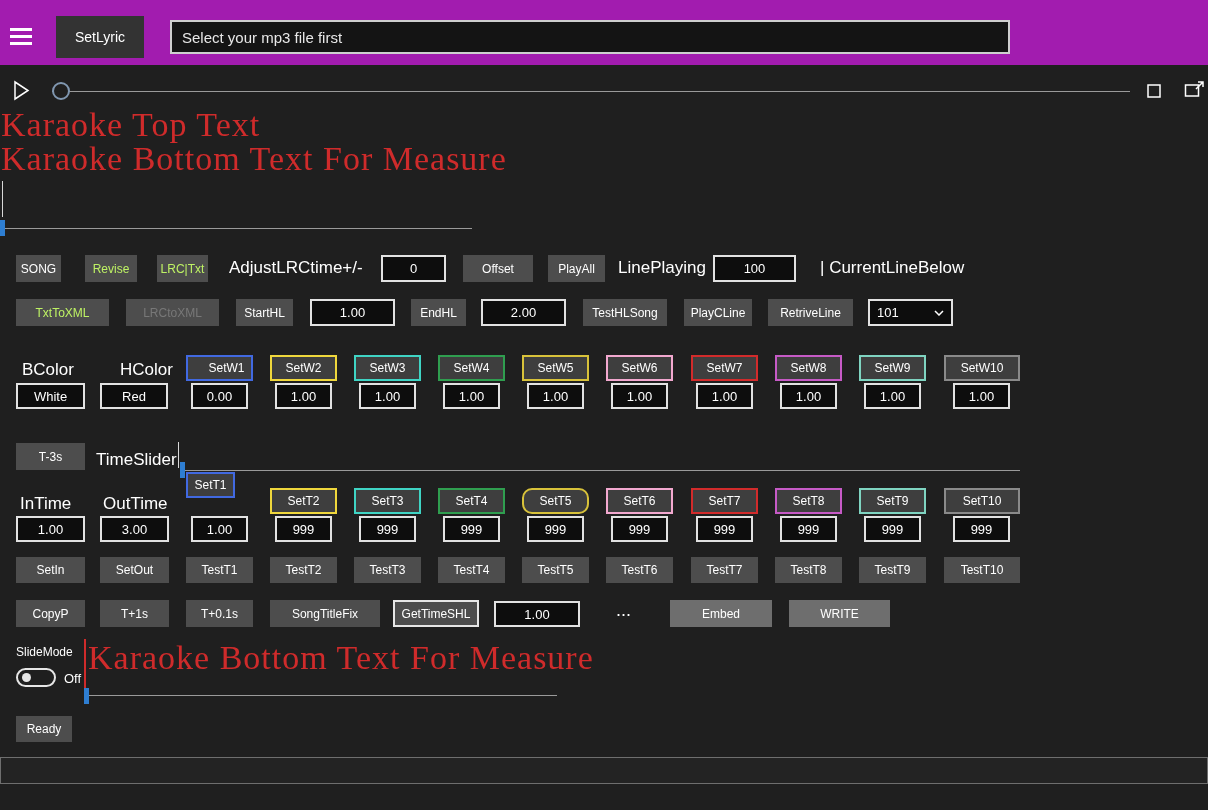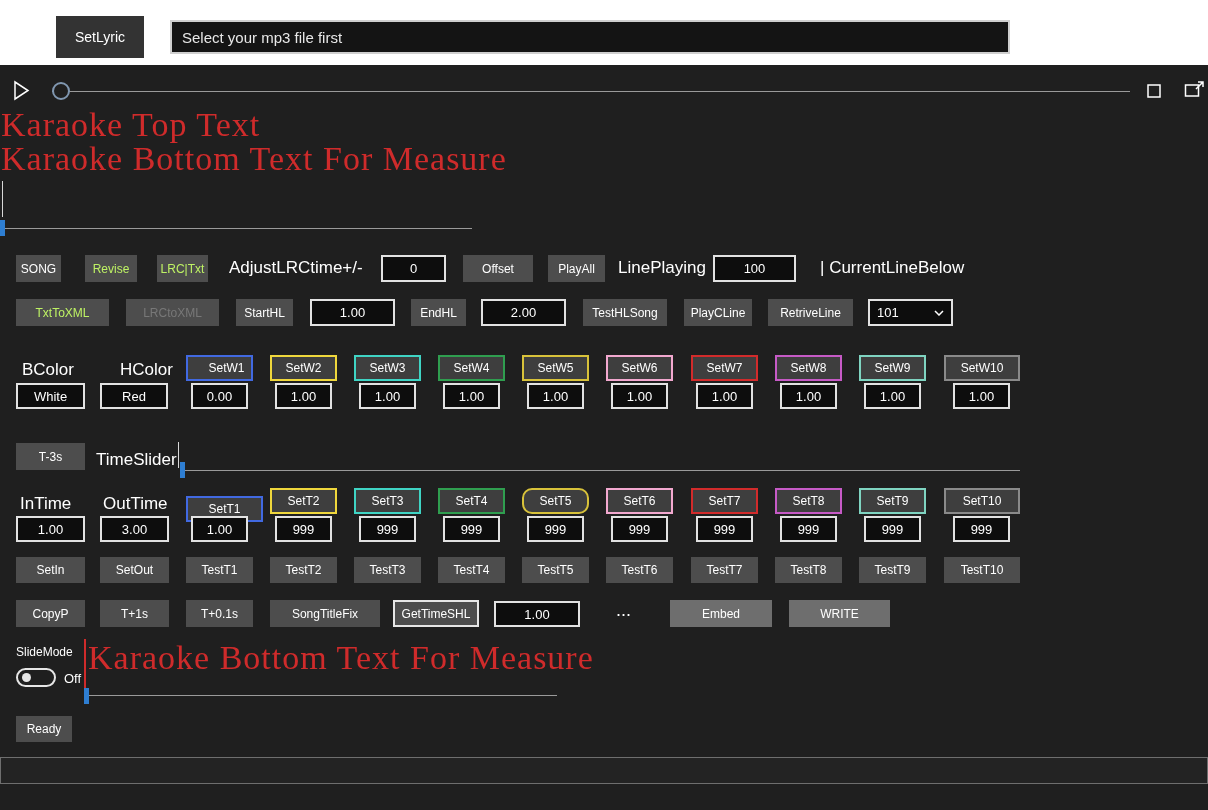--- a/index.html
+++ b/index.html
@@ -11,7 +11,7 @@
   }
 
   
-  .topbar { position:absolute; left:0; top:0; width:1208px; height:65px; background:#ffffff; }
+  .topbar { position:absolute; left:0; top:0; width:1208px; height:65px; background:#a21caf; }
   .hamburger { position:absolute; left:10px; top:28px; width:22px; height:17px; cursor:pointer; }
   .hamburger span { display:block; width:22px; height:2.5px; background:#fff; margin-bottom:4.5px; }
   .appbtn { position:absolute; left:56px; top:16px; width:88px; height:42px; background:#333;

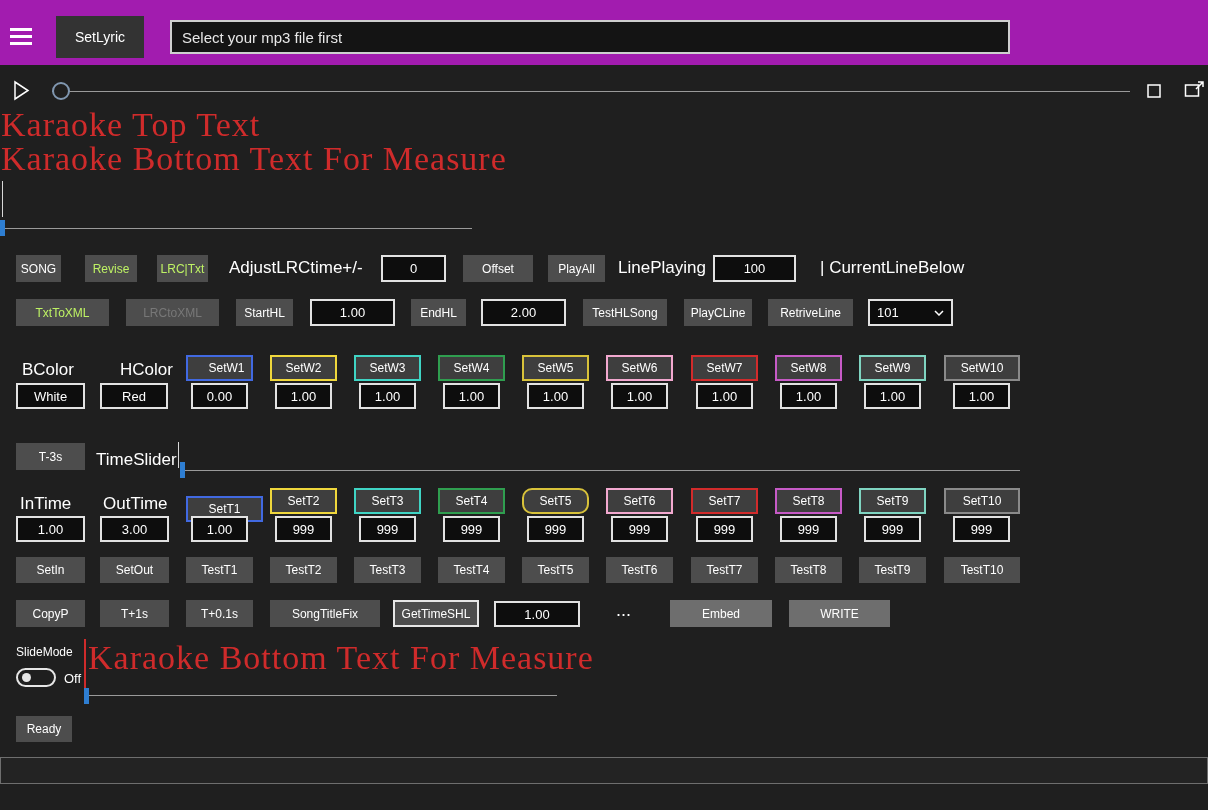--- a/index.html
+++ b/index.html
@@ -160,7 +160,7 @@
   <input class="inp" style="left: 16px; top: 516px; width: 69px; height: 26px;" value="1.00">
   <input class="inp" style="left: 100px; top: 516px; width: 69px; height: 26px;" value="3.00">
 
-  <button class="gbtn" style="left: 186px; top: 496px; width: 77px; border-color: rgb(65, 105, 225);">SetT1</button>
+  <button class="gbtn" style="left: 186px; top: 472px; width: 49px; border-color: rgb(65, 105, 225);">SetT1</button>
   <button class="gbtn" style="left: 270px; top: 488px; width: 67px; border-color: rgb(239, 215, 60);">SetT2</button>
   <button class="gbtn" style="left: 354px; top: 488px; width: 67px; border-color: rgb(63, 212, 196);">SetT3</button>
   <button class="gbtn" style="left: 438px; top: 488px; width: 67px; border-color: rgb(47, 158, 79);">SetT4</button>

